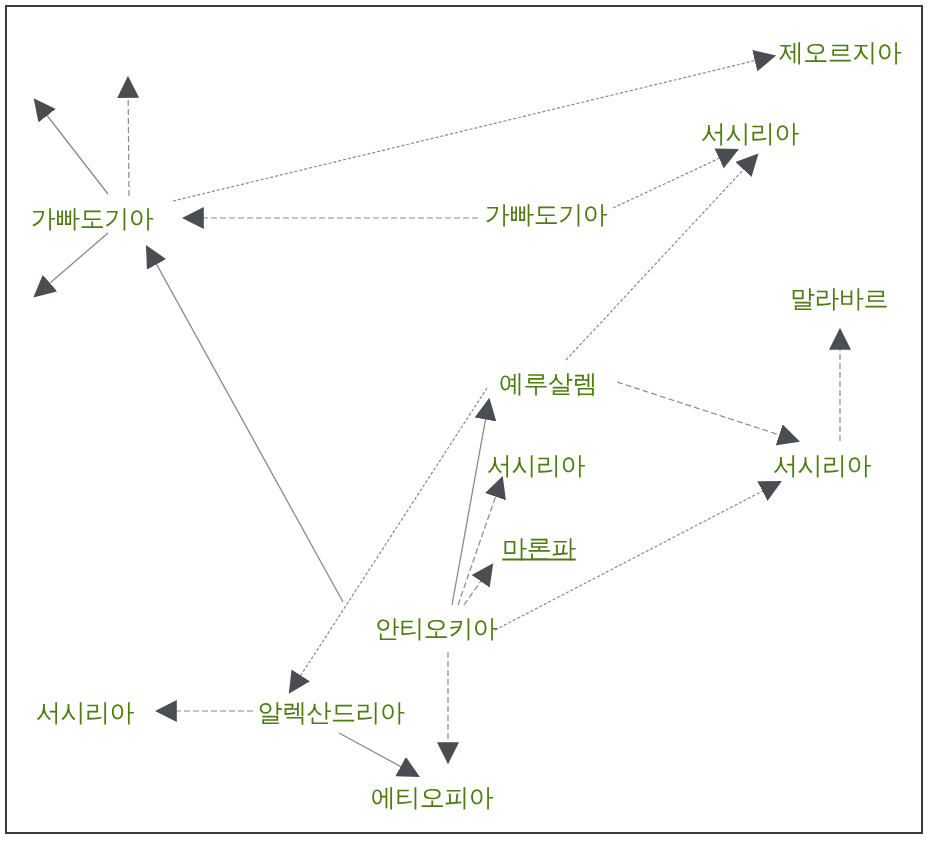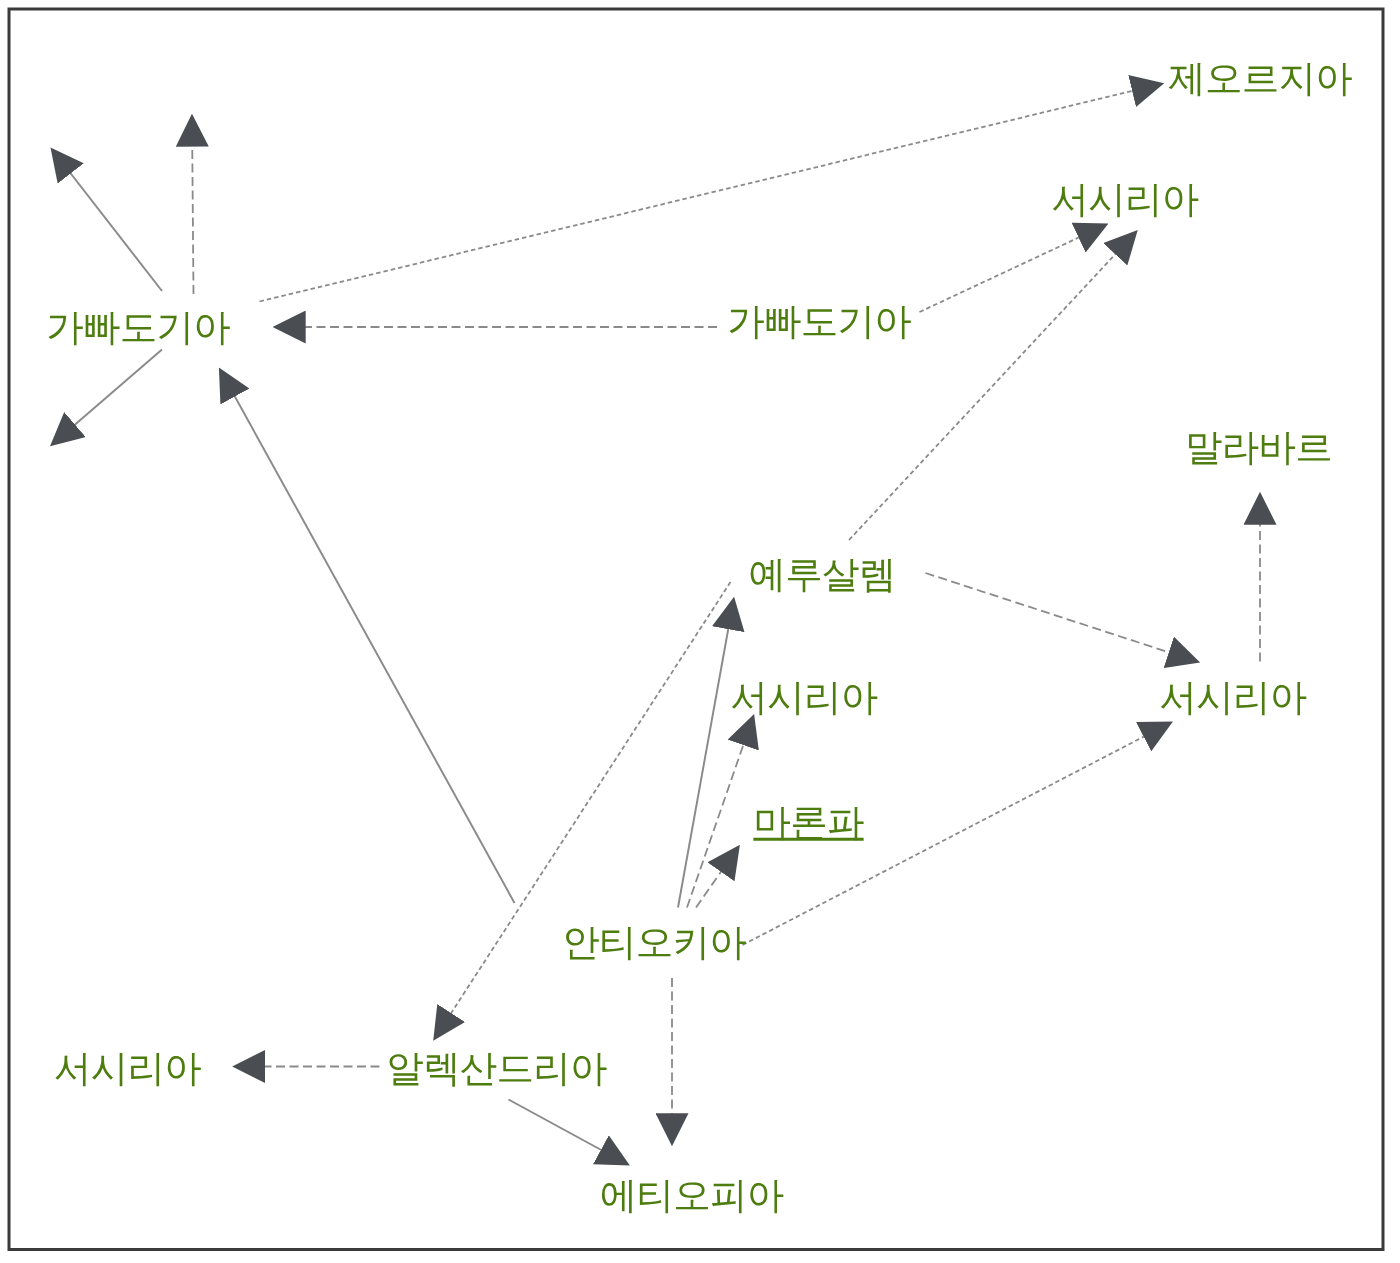--- a/index.html
+++ b/index.html
@@ -55,7 +55,7 @@
     <div class="node" style="left: 436px; top: 628px;">안티오키아</div>
     <div class="node" style="left: 85px; top: 712px;">서시리아</div>
     <div class="node" style="left: 331px; top: 712px;">알렉산드리아</div>
-    <div class="node" style="left: 461px; top: 797px; text-align: right;">에티오피아</div>
+    <div class="node" style="left: 432px; top: 797px; text-align: right;">에티오피아</div>
   </div>
 
 </body></html>

